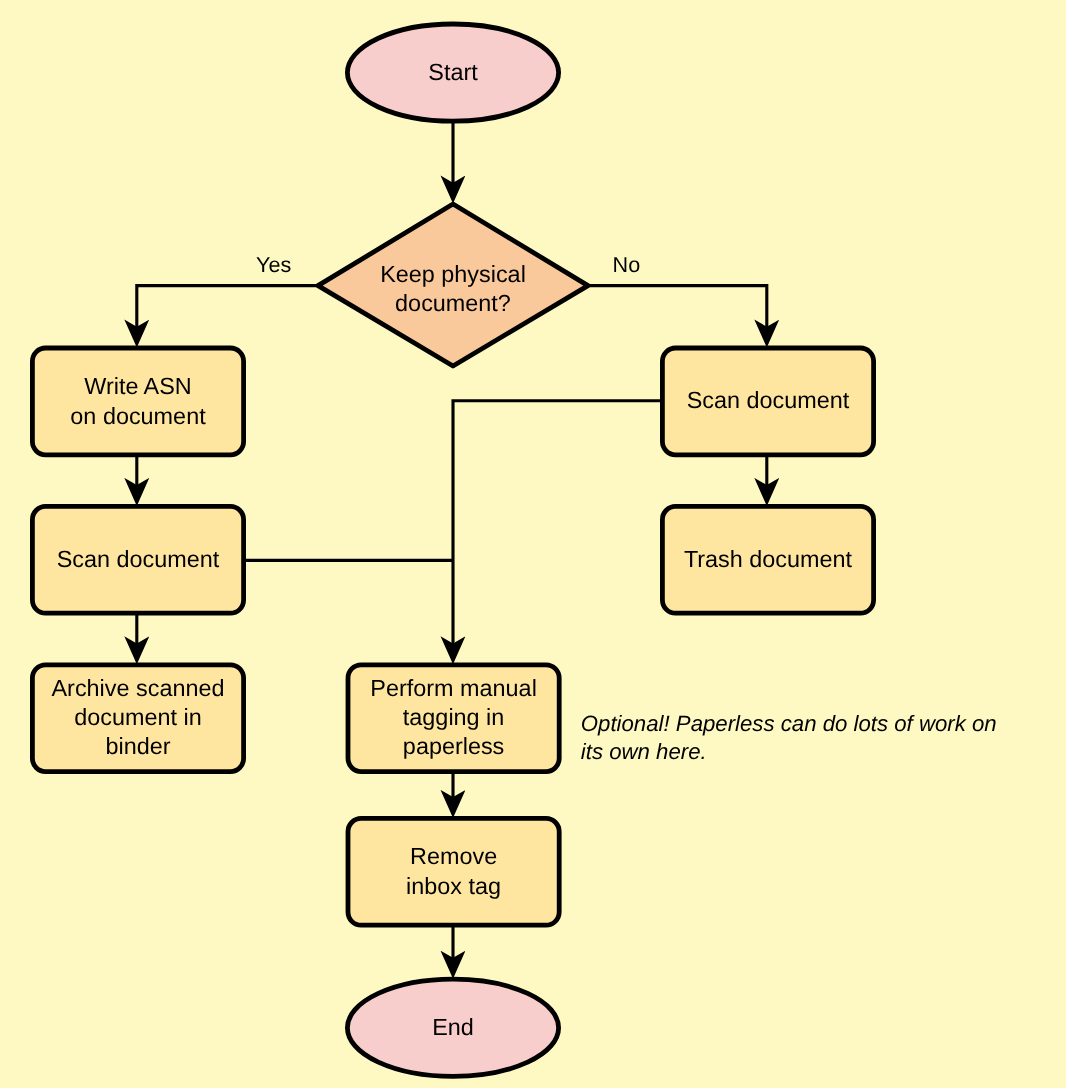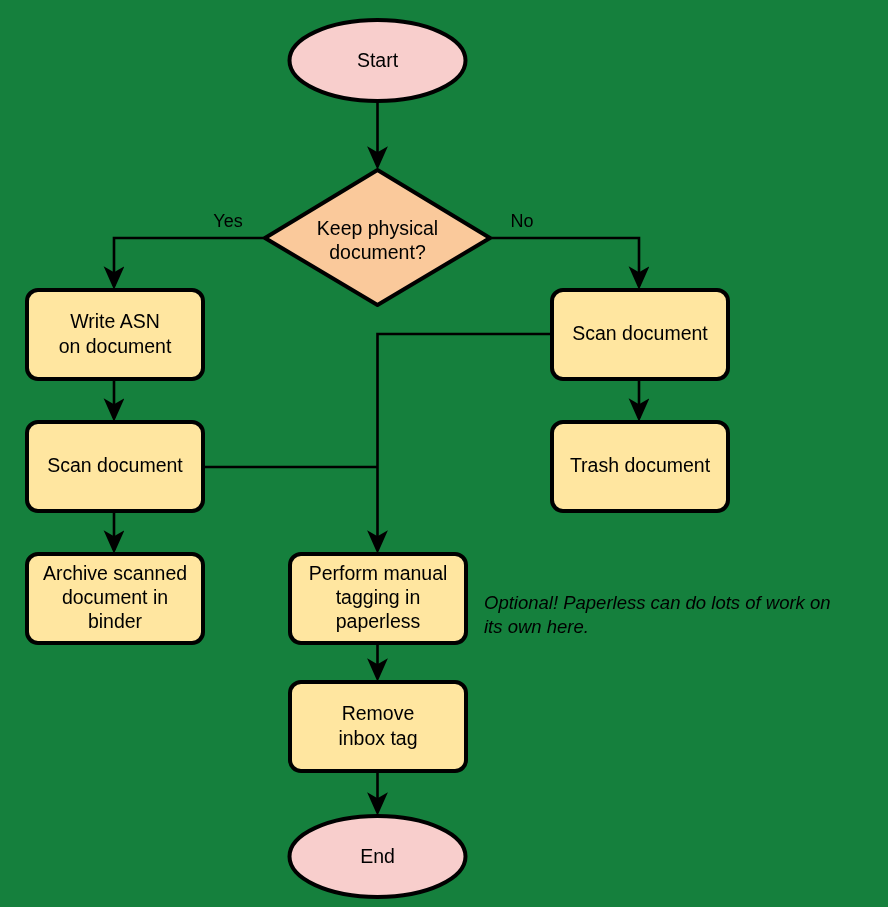--- a/index.html
+++ b/index.html
@@ -18,7 +18,7 @@
     position: relative;
     width: 888px;
     height: 907px;
-    background: #15803d;
+    background: #fef9c3;
   }
   #flow-svg {
     position: absolute;

